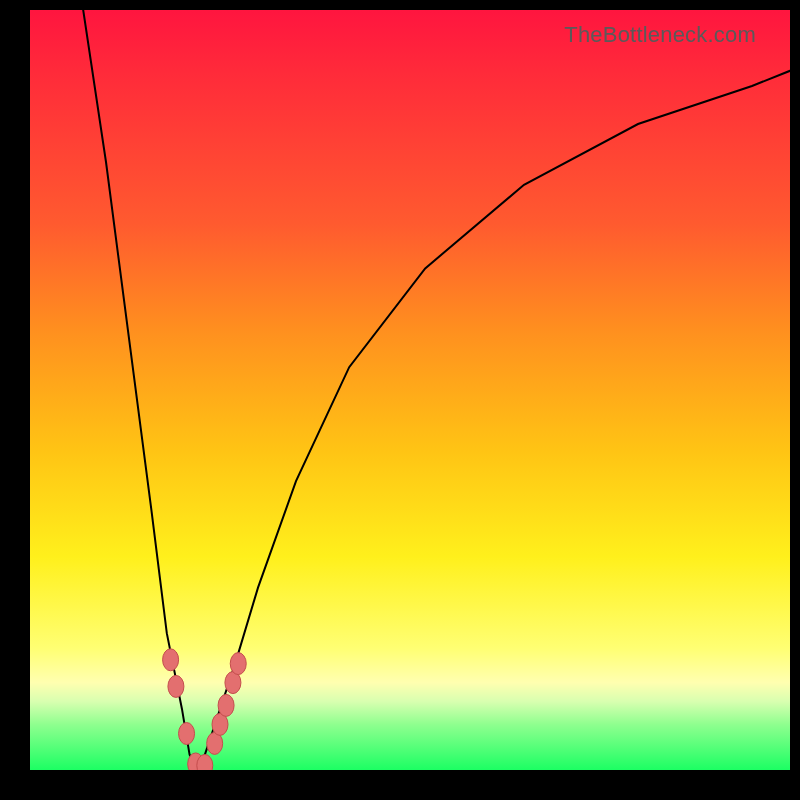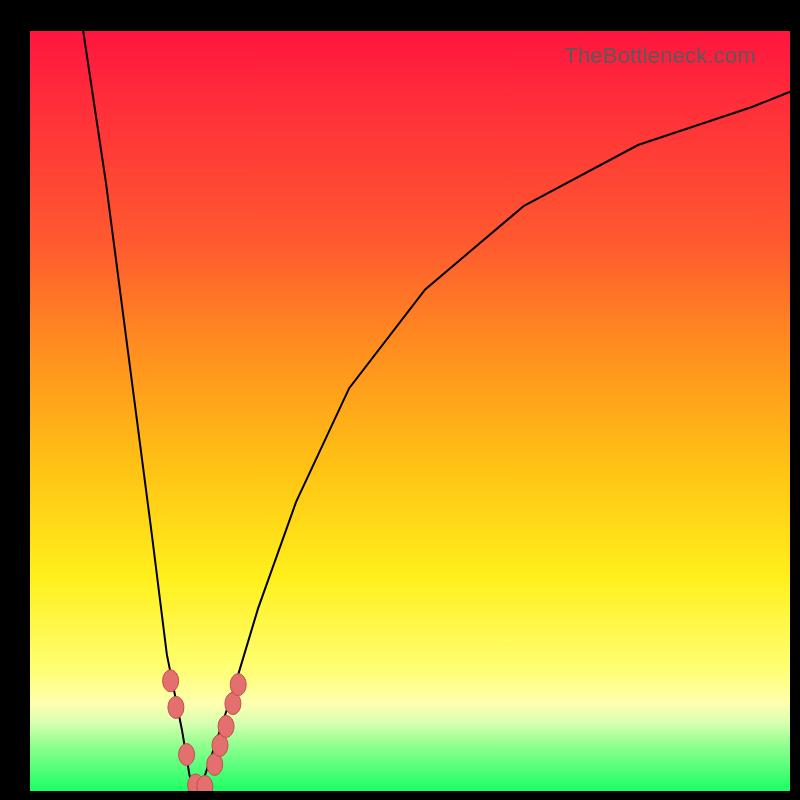--- a/index.html
+++ b/index.html
@@ -38,7 +38,6 @@
       #8fff8f 94%,
       #1cff63 100%
     );
-    margin-top: 21px;
   }
   .watermark {
     position: absolute;

